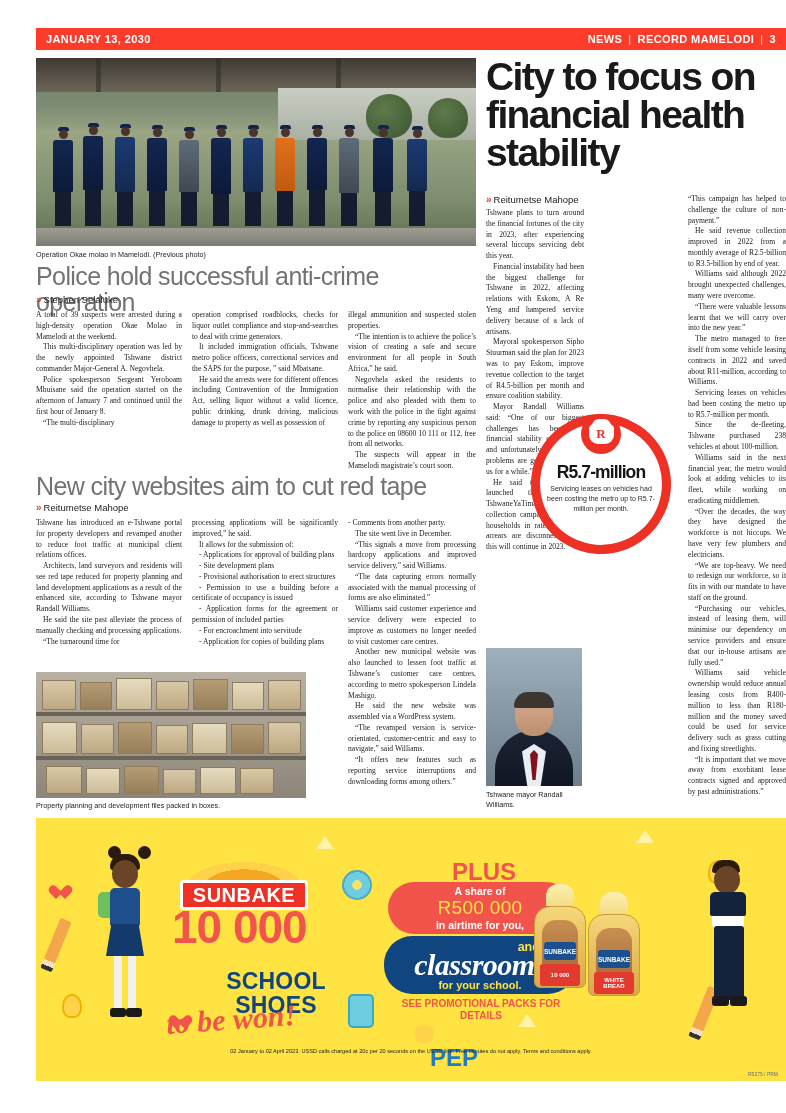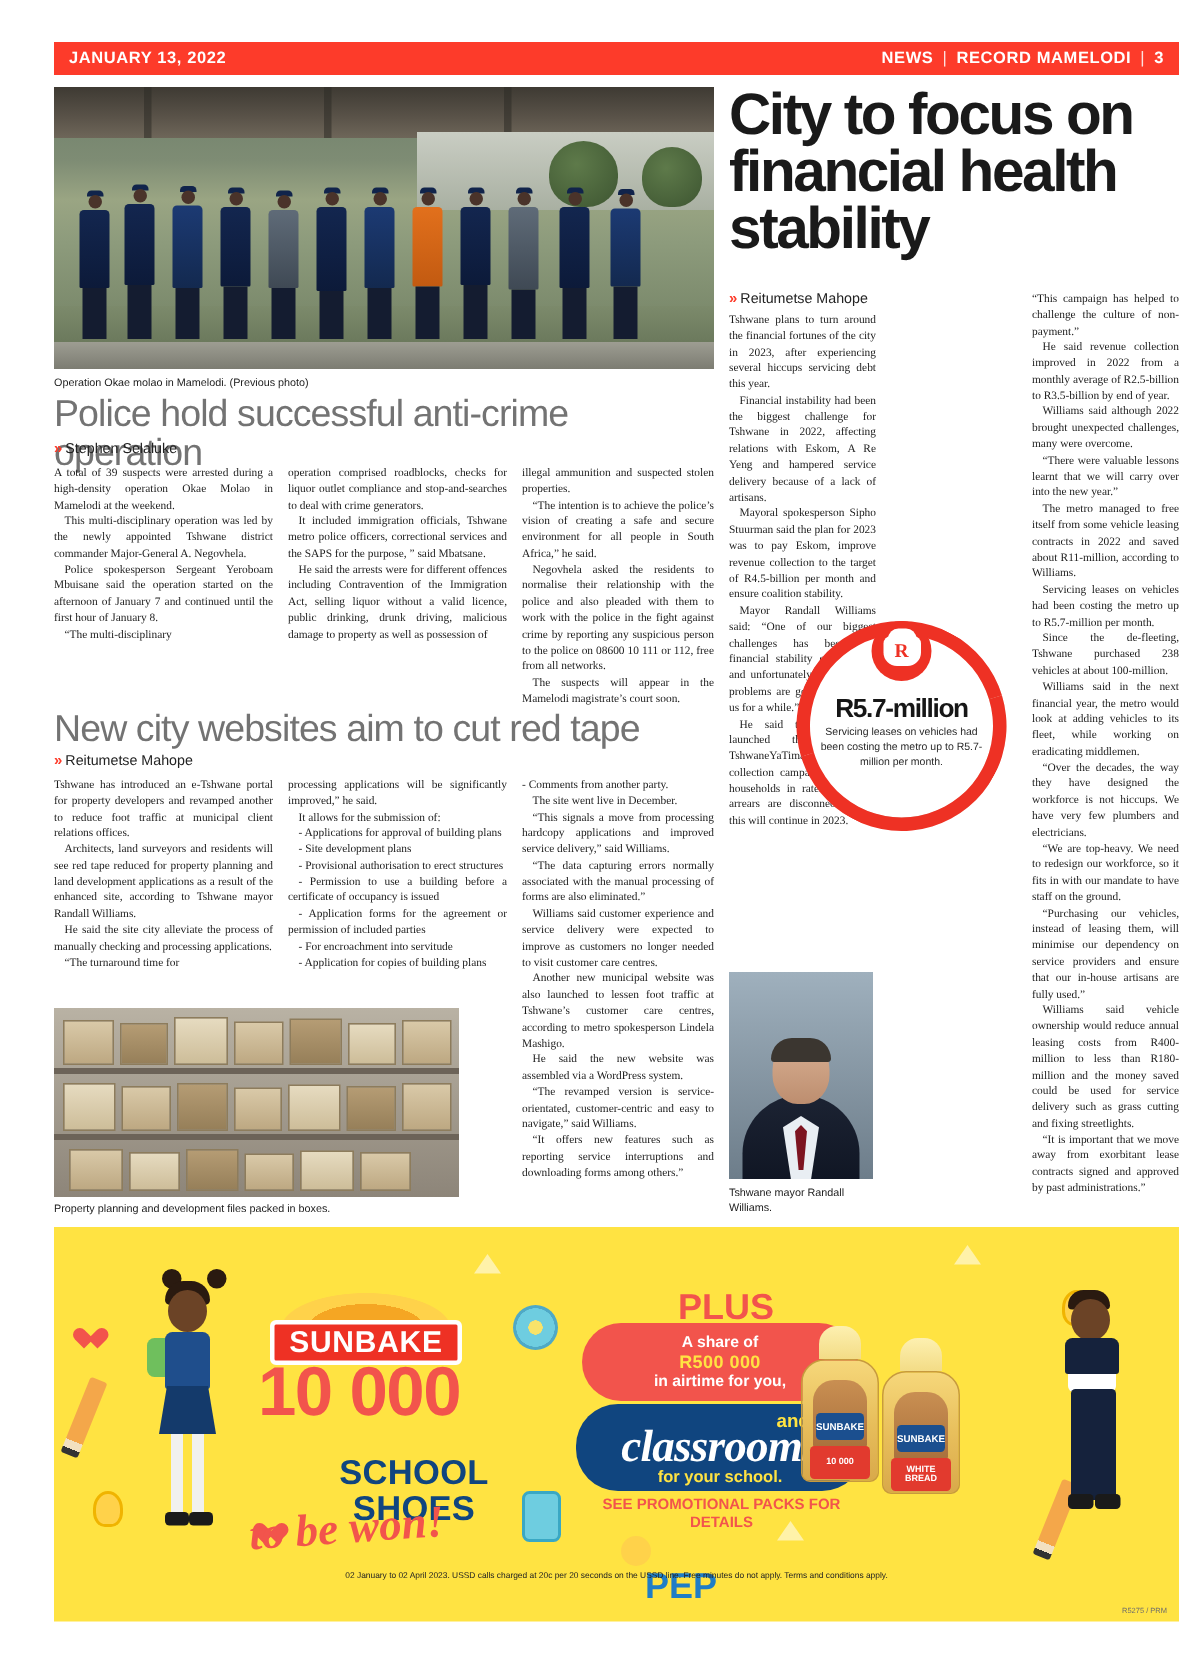--- a/index.html
+++ b/index.html
@@ -410,7 +410,7 @@
 <div class="page">
 
   <div class="masthead">
-    <span class="date">JANUARY 13, 2022</span>
+    <span class="date">JANUARY 13, 2030</span>
     <span class="right">
       <span>NEWS</span>
       <span class="sep">|</span>

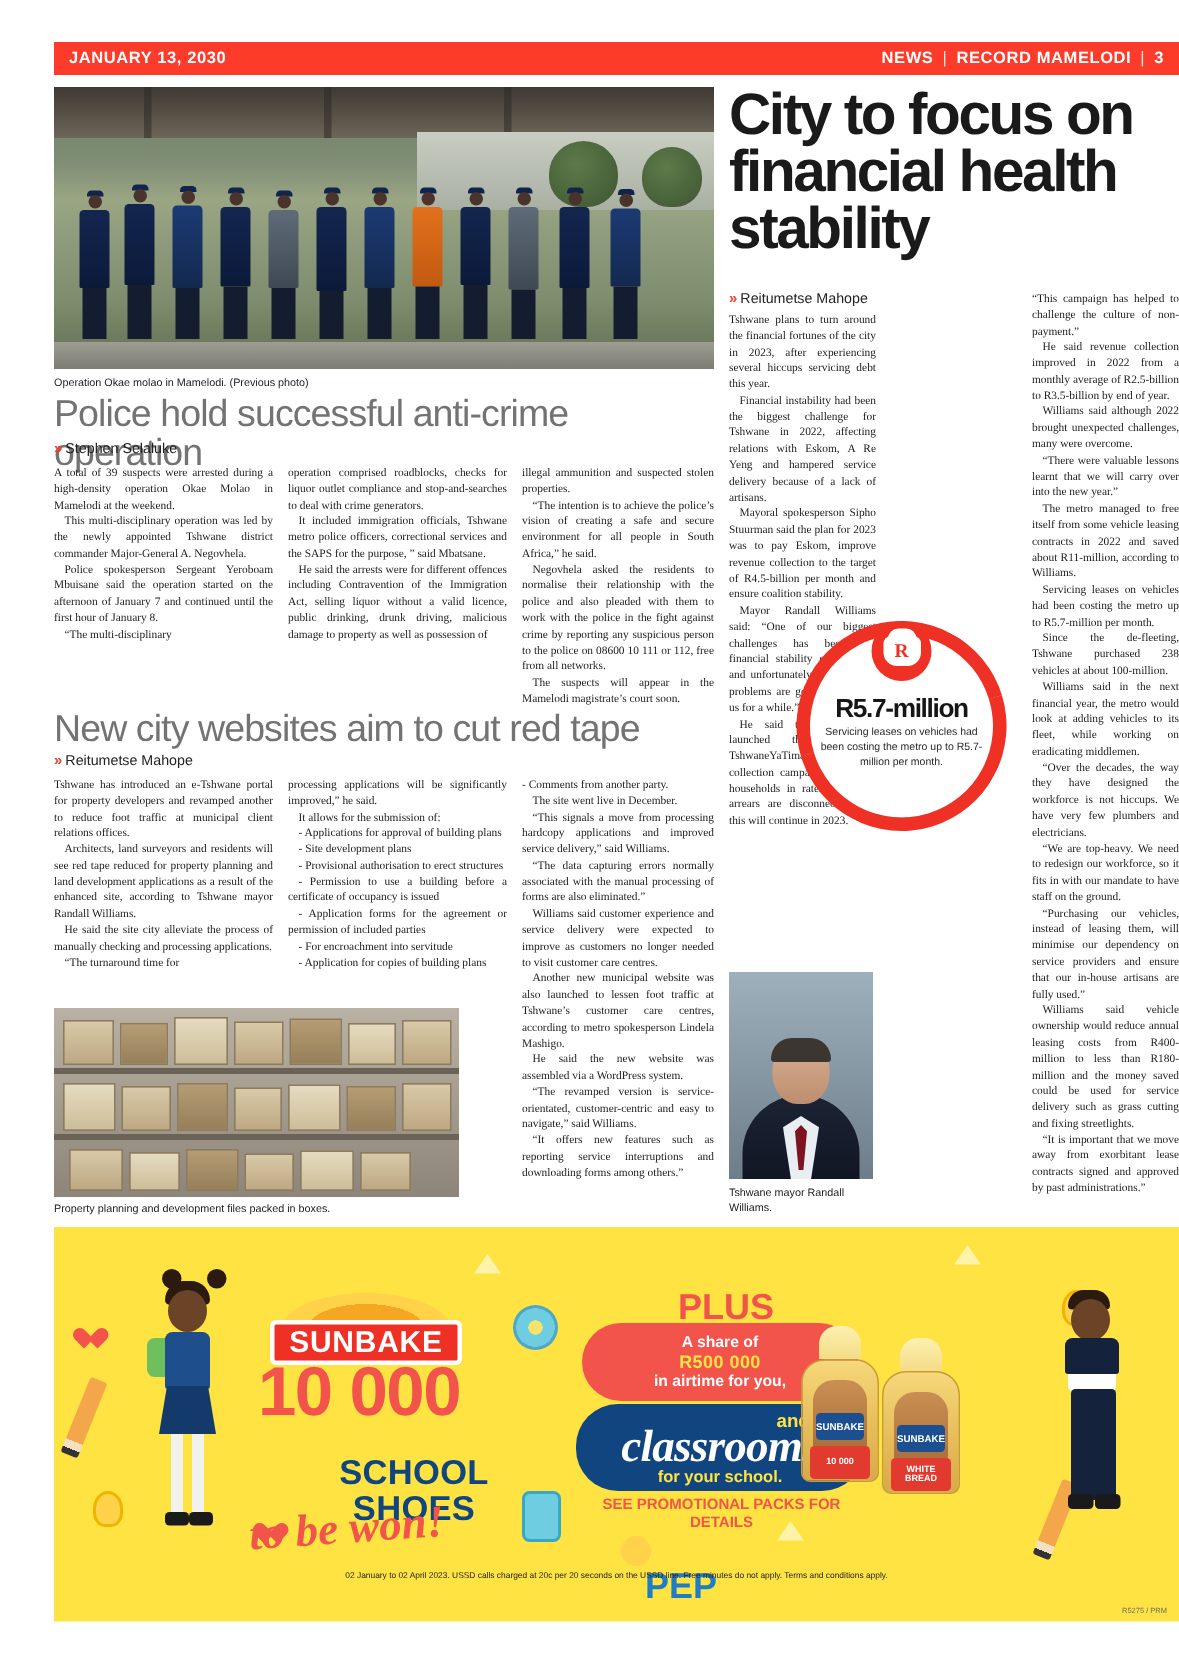--- a/index.html
+++ b/index.html
@@ -539,7 +539,7 @@
   <div class="col wc1">
     <p class="first">Tshwane has introduced an e-Tshwane portal for property developers and revamped another to reduce foot traffic at municipal client relations offices.</p>
     <p>Architects, land surveyors and residents will see red tape reduced for property planning and land development applications as a result of the enhanced site, according to Tshwane mayor Randall Williams.</p>
-    <p>He said the site city alleviate the process of manually checking and processing applications.</p>
+    <p>He said the site past alleviate the process of manually checking and processing applications.</p>
     <p>“The turnaround time for</p>
   </div>
   <div class="col wc2">

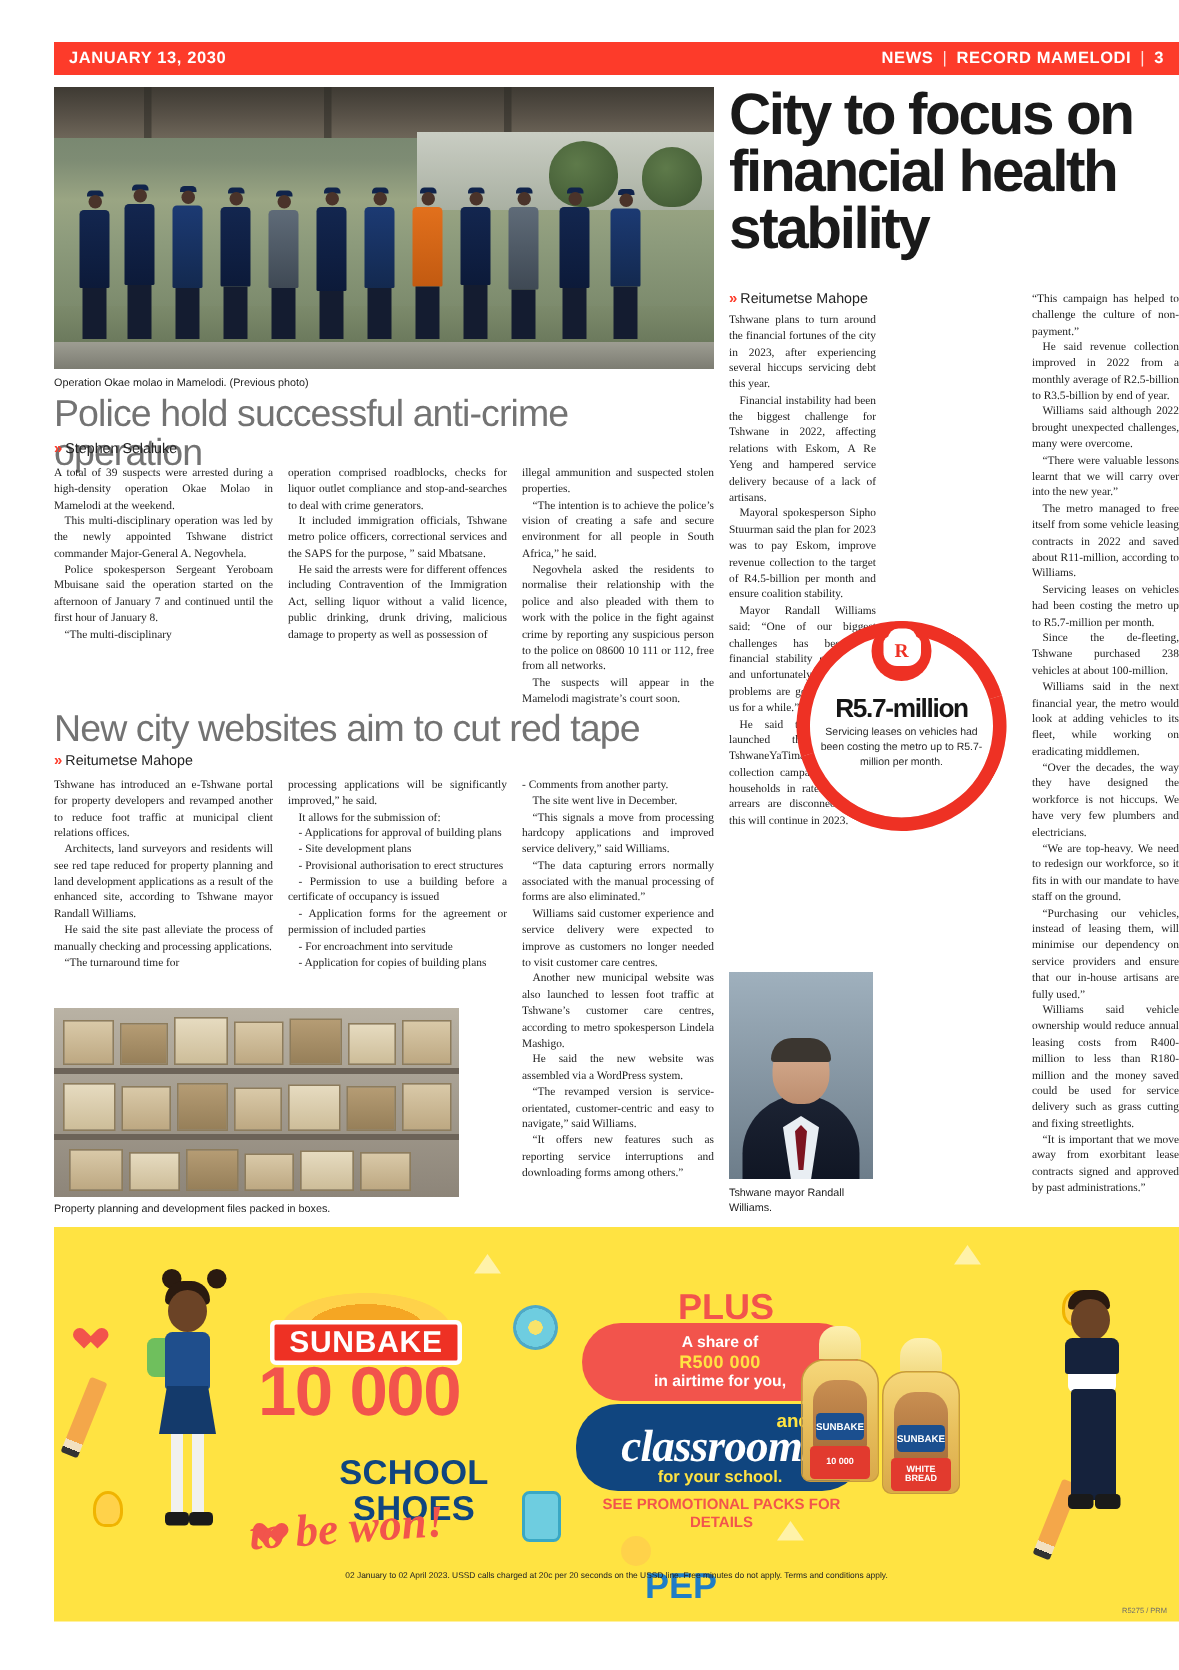--- a/index.html
+++ b/index.html
@@ -286,7 +286,7 @@
     font-family:"Liberation Sans", sans-serif; color:#ffe342;
   }
   .ad-pill-red .l1 { font-size:10.5px; font-weight:700; color:#fff; }
-  .ad-pill-red .l2 { font-size:12px; font-weight:700; letter-spacing:.3px; }
+  .ad-pill-red .l2 { font-size:19px; font-weight:400; letter-spacing:.3px; }
   .ad-pill-red .l3 { font-size:10.5px; font-weight:700; color:#fff; }
   .ad-pill-blue {
     position:absolute; left:384px; top:936px; width:192px; height:58px;

